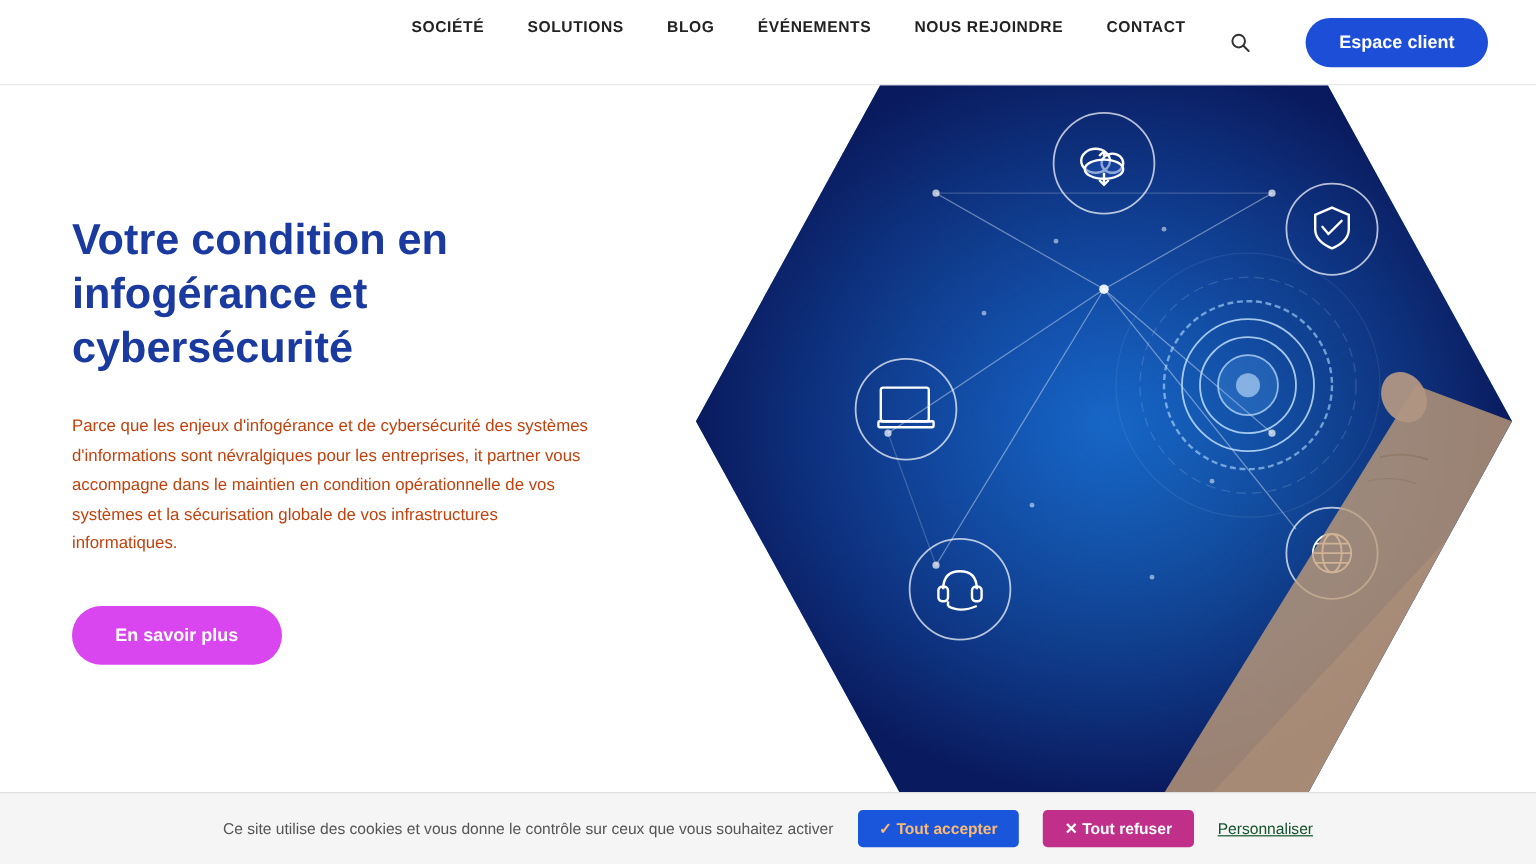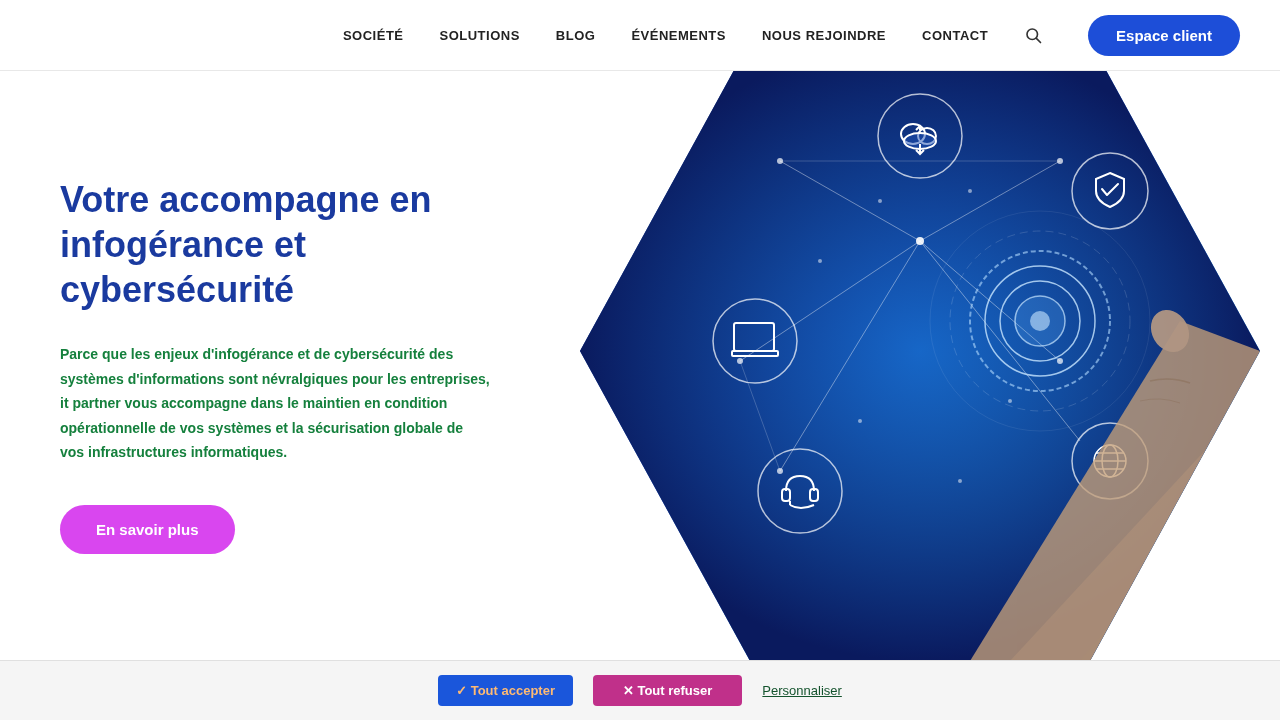--- a/index.html
+++ b/index.html
@@ -19,7 +19,6 @@
     }
     nav {
       display: flex;
-      align-items: center;
       gap: 36px;
       margin-left: 28px;
     }

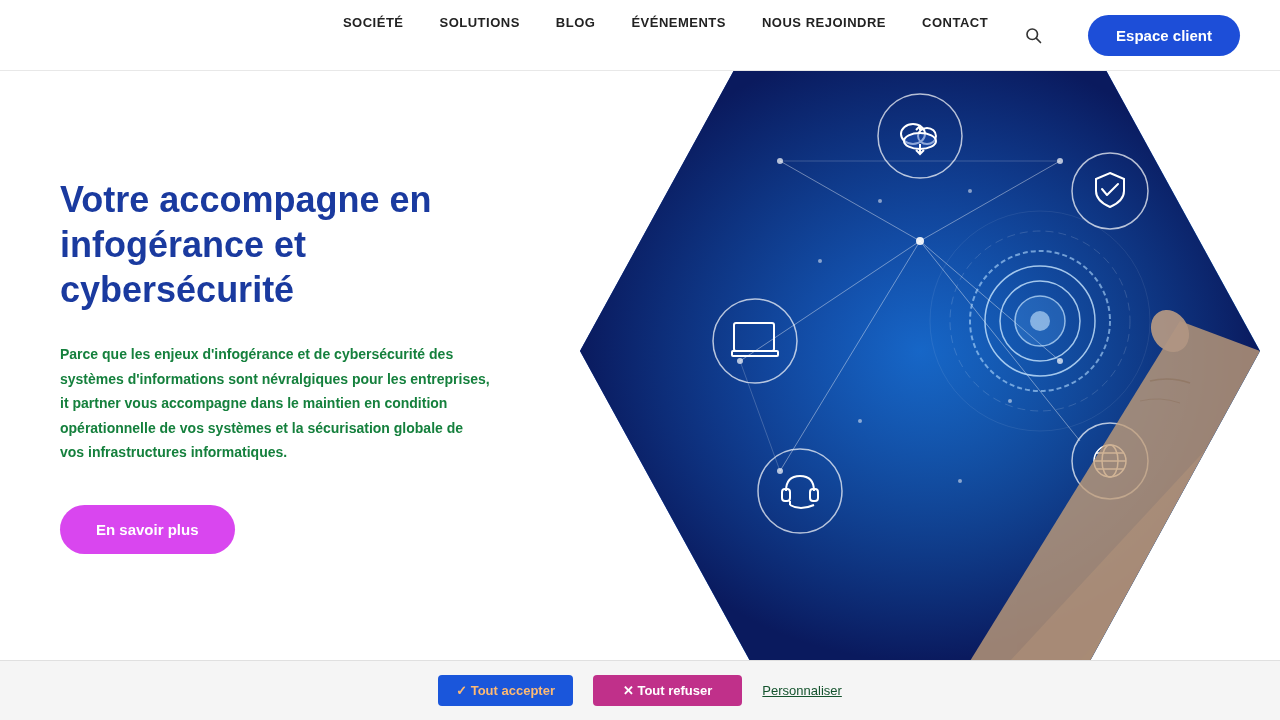--- a/index.html
+++ b/index.html
@@ -221,7 +221,7 @@
 
 <section class="hero">
   <div class="hero-left">
-    <h1 class="hero-title">Votre accompagne en infogérance et cybersécurité</h1>
+    <h1 class="hero-title">Votre condition en infogérance et cybersécurité</h1>
     <p class="hero-desc">Parce que les enjeux d'infogérance et de cybersécurité des systèmes d'informations sont névralgiques pour les entreprises, it partner vous accompagne dans le maintien en condition opérationnelle de vos systèmes et la sécurisation globale de vos infrastructures informatiques.</p>
     <button class="learn-more-btn">En savoir plus</button>
   </div>

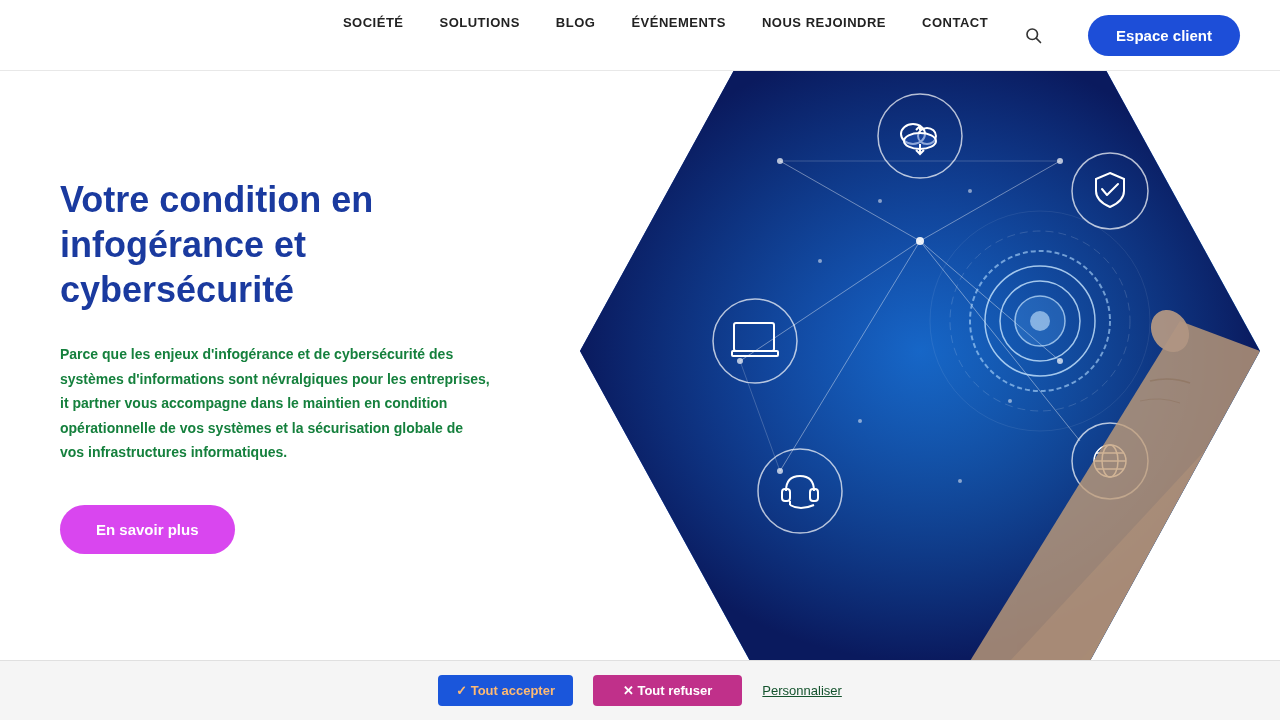--- a/index.html
+++ b/index.html
@@ -77,10 +77,9 @@
     .hero-desc {
       font-size: 14px;
       line-height: 1.75;
-      color: #15803d;
+      color: #c2410c;
       margin-bottom: 40px;
       max-width: 480px;
-      font-weight: bold;
     }
     .learn-more-btn {
       background: #d946ef;

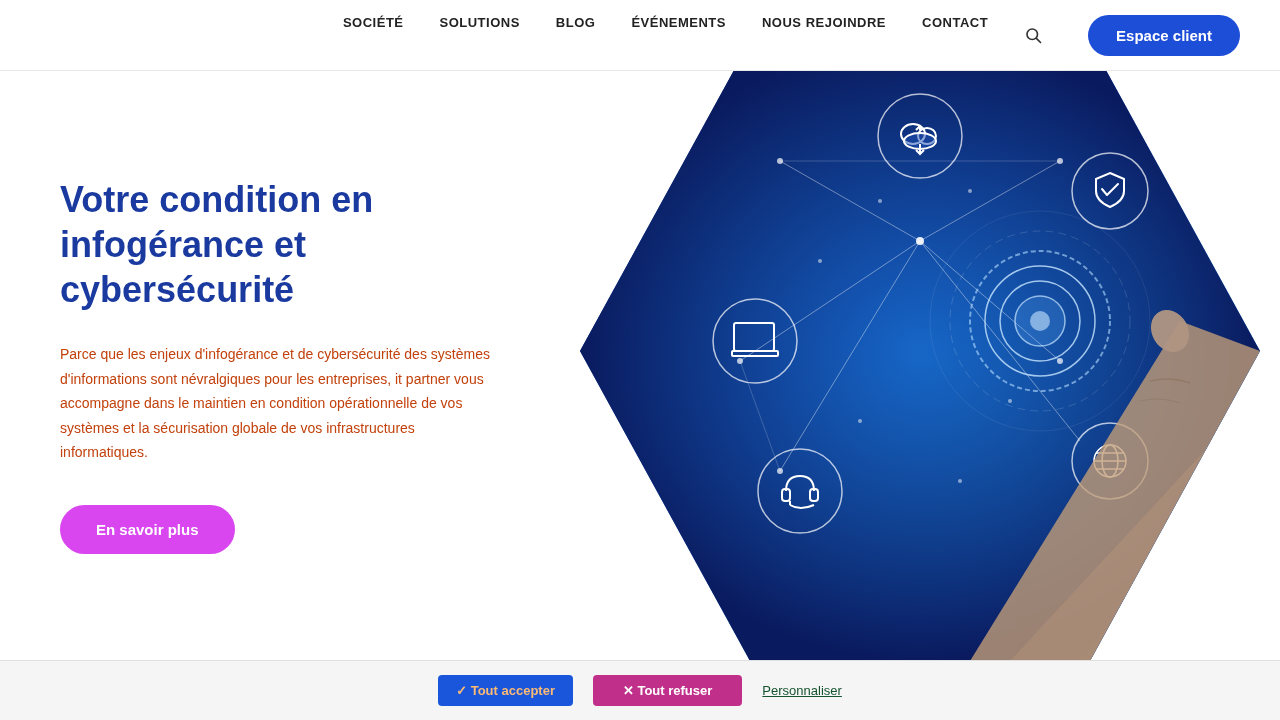--- a/index.html
+++ b/index.html
@@ -338,6 +338,7 @@
 </section>
 
 <div class="cookie-bar">
+  <span class="cookie-text">Ce site utilise des cookies et vous donne le contrôle sur ceux que vous souhaitez activer</span>
   <button class="accept-btn">✓  Tout accepter</button>
   <button class="refuse-btn">✕  Tout refuser</button>
   <button class="personalize-btn">Personnaliser</button>

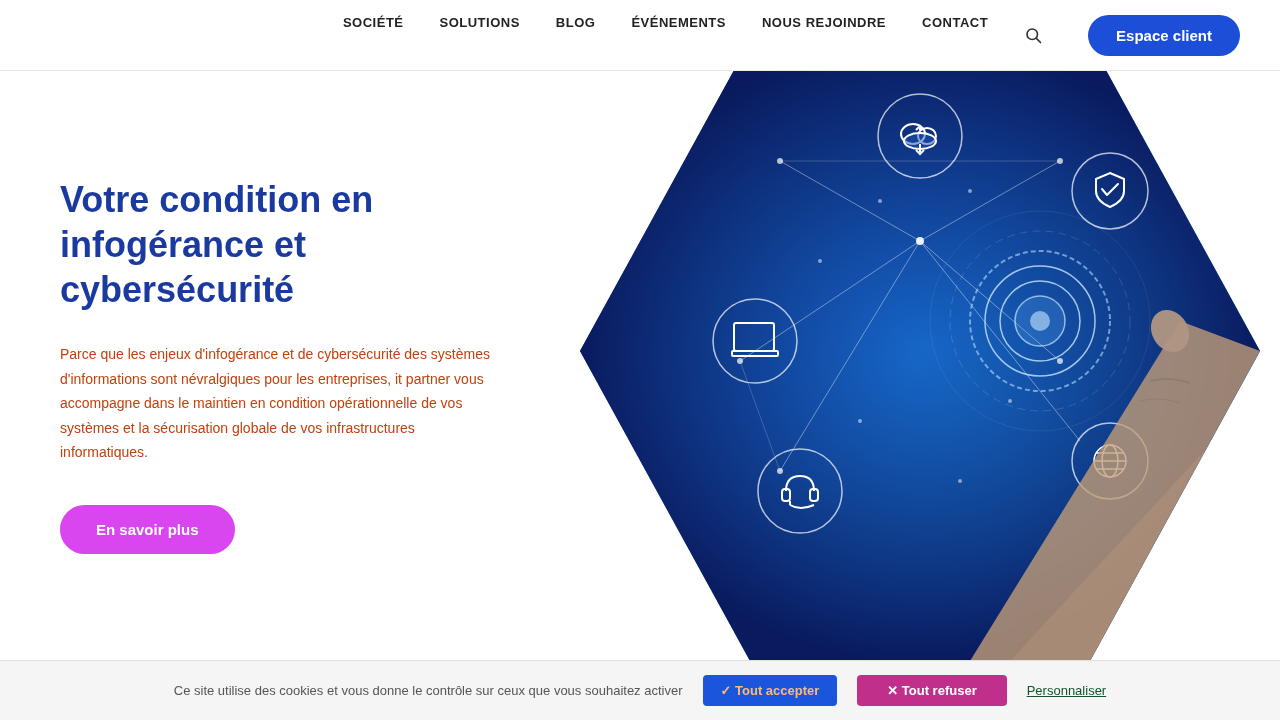--- a/index.html
+++ b/index.html
@@ -161,7 +161,7 @@
       color: #fff;
       border: none;
       border-radius: 4px;
-      padding: 8px 30px;
+      padding: 8px 18px;
       font-size: 13px;
       font-weight: 600;
       cursor: pointer;

